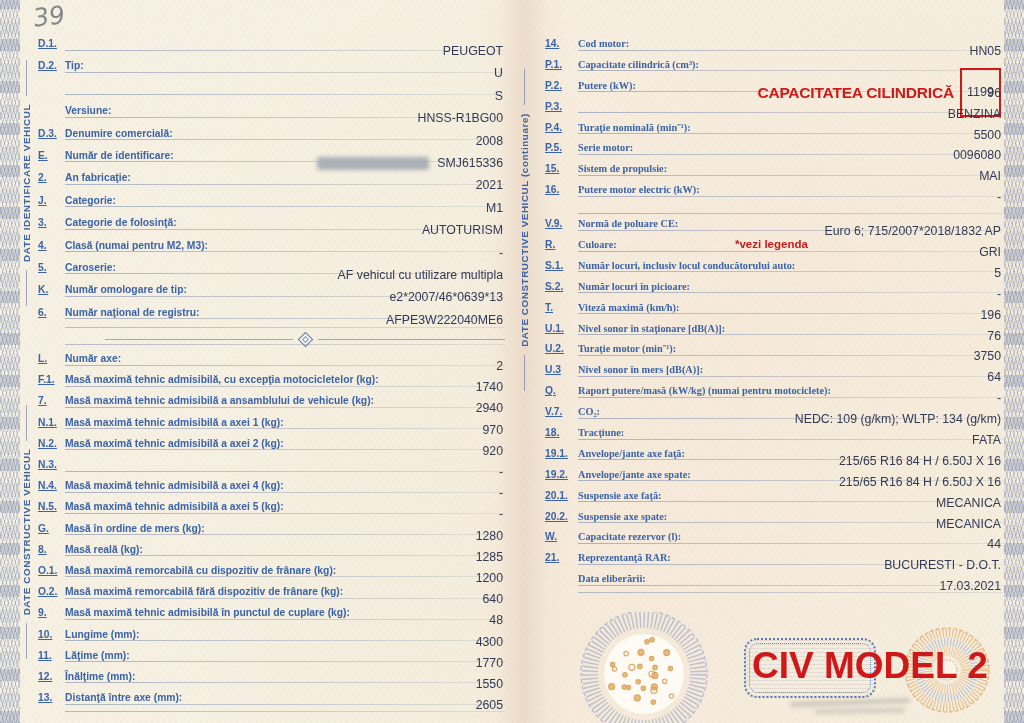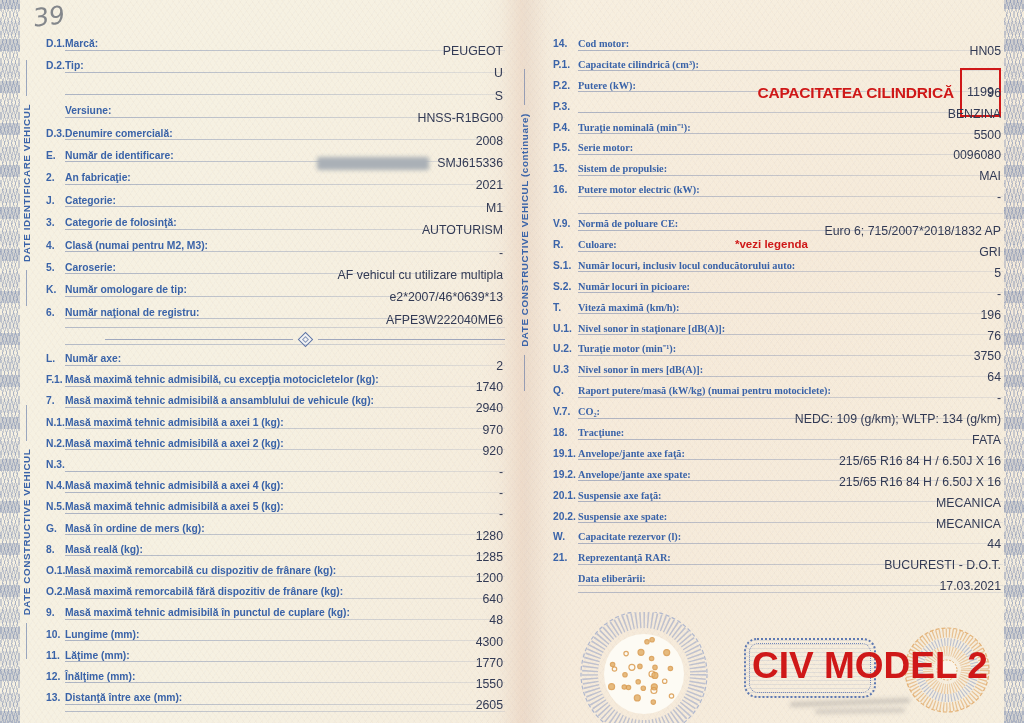--- a/index.html
+++ b/index.html
@@ -46,7 +46,7 @@
   .f.spacer{height:13px;}
   .f.spacer::after{content:'';position:absolute;left:33px;right:0;bottom:2px;height:1px;
     background:linear-gradient(90deg, rgba(100,120,165,.5), rgba(100,120,165,.18));}
-  .code{position:absolute;left:8px;top:2px;font:700 10.3px/1.1 "Liberation Sans",sans-serif;color:var(--blue);}
+  .code{position:absolute;left:0;top:2px;font:700 10.3px/1.1 "Liberation Sans",sans-serif;color:var(--blue);text-decoration:underline;}
   .flabel{position:absolute;left:27px;right:0;top:2px;font:700 10.3px/1.1 "Liberation Sans",sans-serif;color:var(--blue);}
   .rcol .flabel{left:33px;font-family:Liberation Serif, serif;}
   .rule{position:absolute;left:27px;right:0;top:13.5px;height:1px;

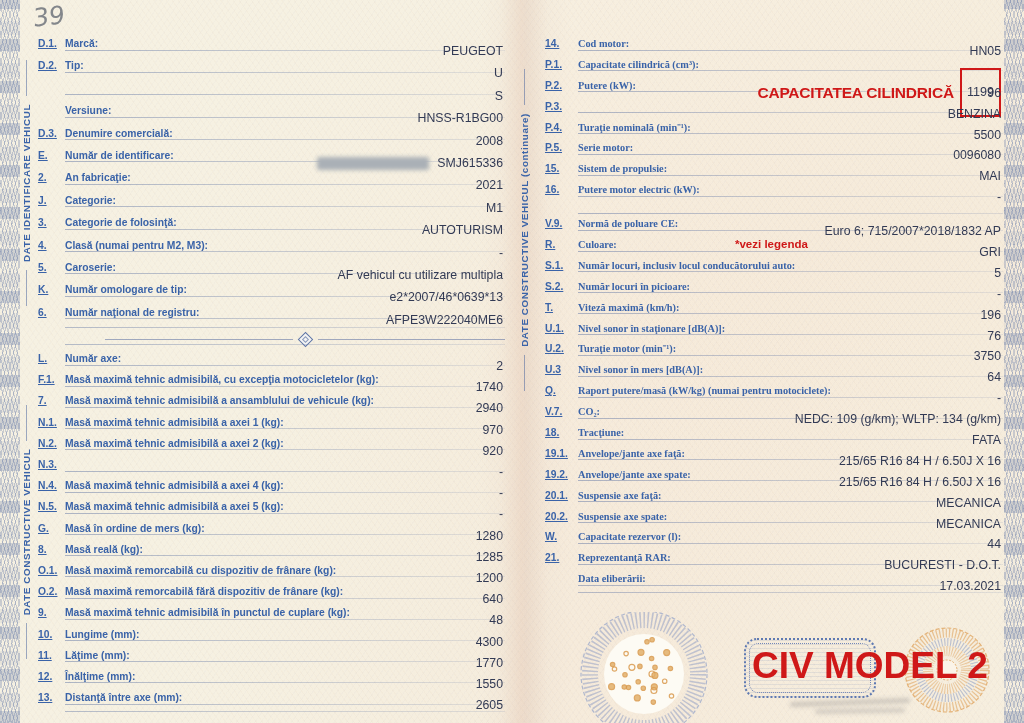--- a/index.html
+++ b/index.html
@@ -115,7 +115,6 @@
     <div class="sec sec1">
         <div class="f">
           <span class="code">D.1.</span>
-          <span class="flabel">Marcă:</span>
           <span class="rule"></span>
           <span class="fvalue">
             <span>PEUGEOT</span>

